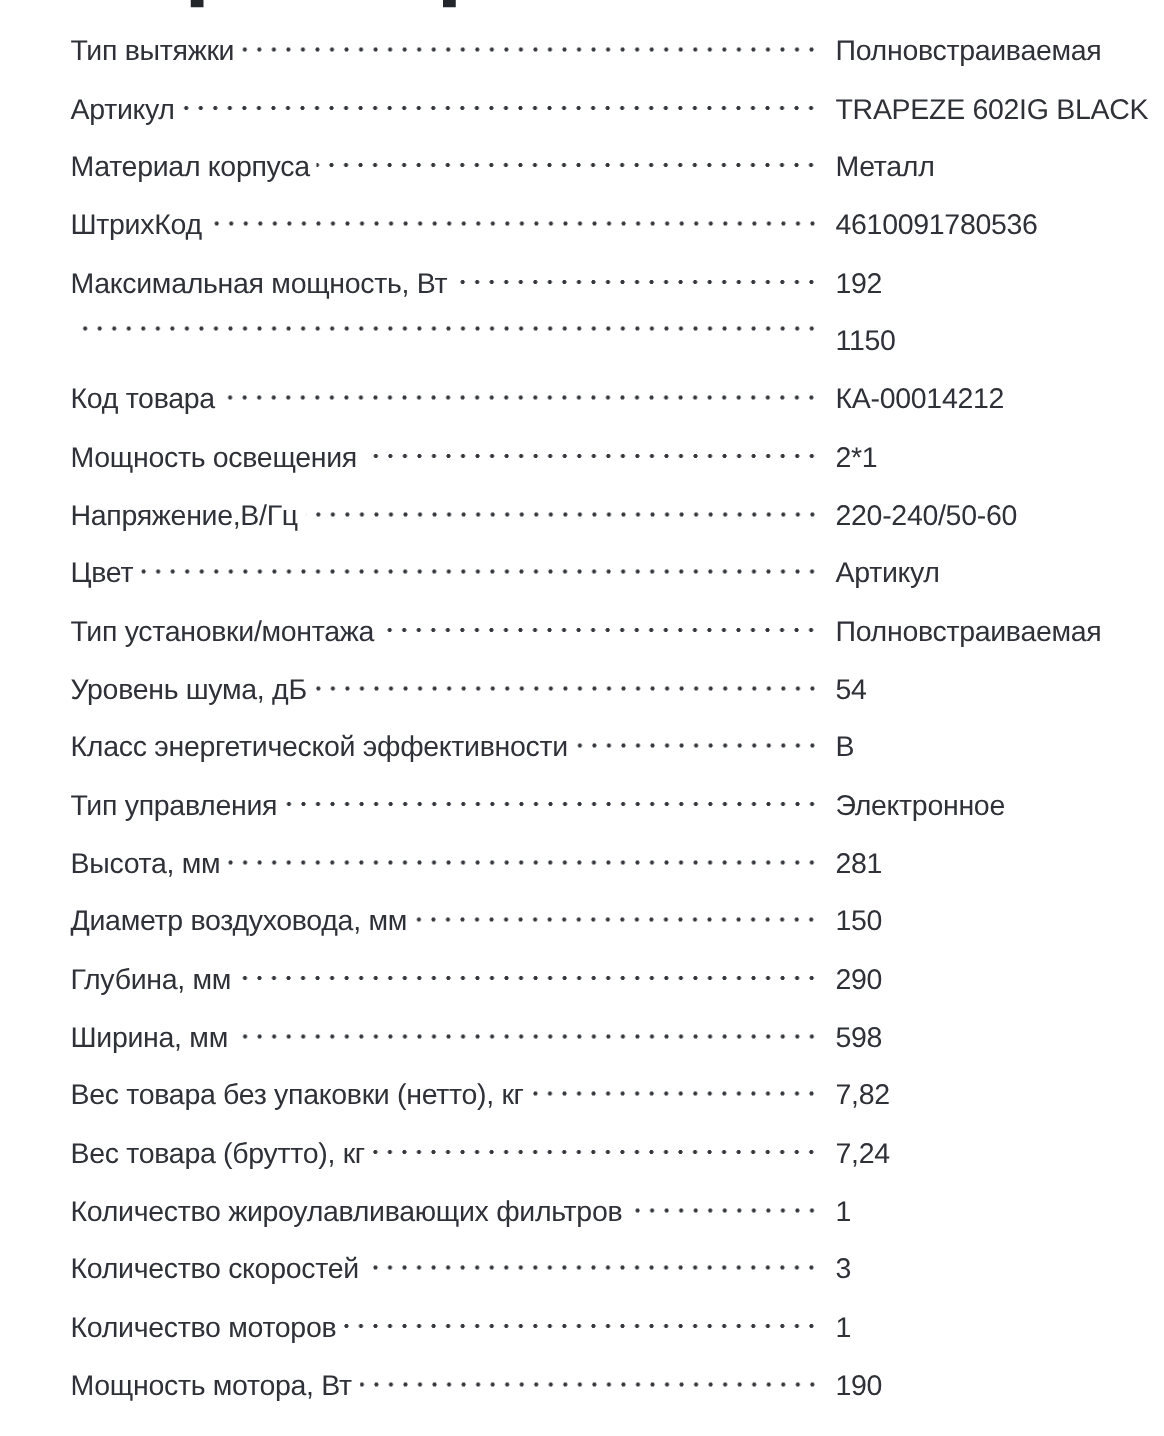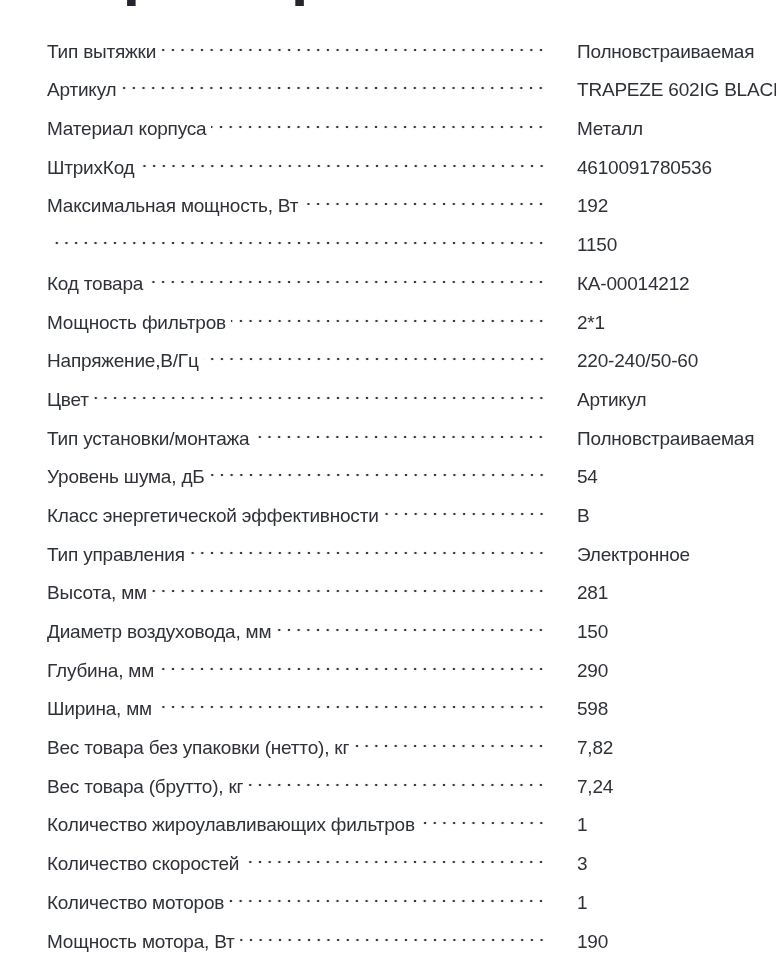--- a/index.html
+++ b/index.html
@@ -35,11 +35,10 @@
   }
   .spec-row {
     display: flex;
-    align-items: flex-end;
+    align-items: flex-start;
     height: 38.7px;
     font-size: 19px;
     letter-spacing: -0.2px;
-    gap: 20px;
   }
   .spec-left {
     display: flex;

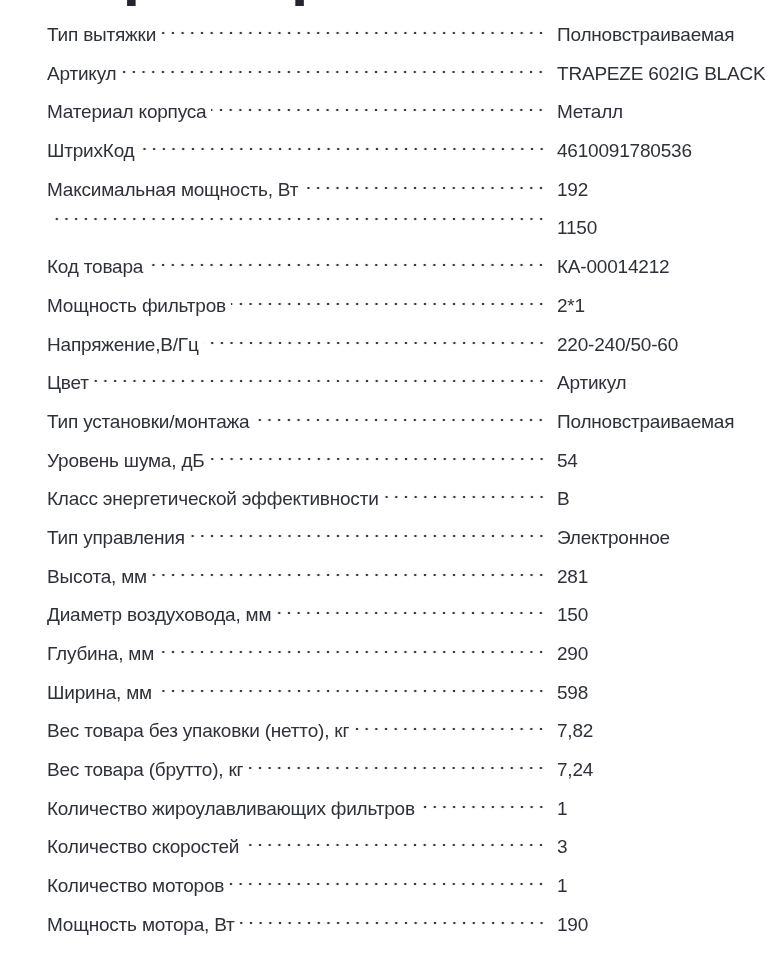--- a/index.html
+++ b/index.html
@@ -134,7 +134,7 @@
 
   <div class="spec-row">
     <div class="spec-left">
-      <span class="spec-label">Мощность фильтров</span>
+      <span class="spec-label">Мощность освещения</span>
       <span class="dot-leader"></span>
     </div>
     <span class="spec-value">2*1</span>

